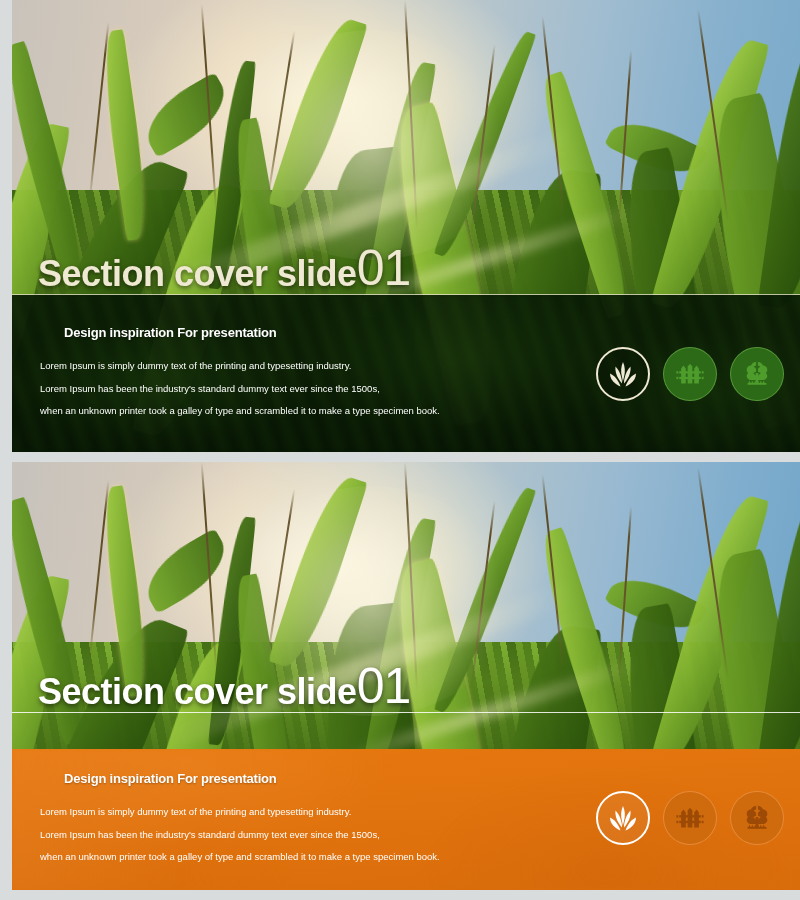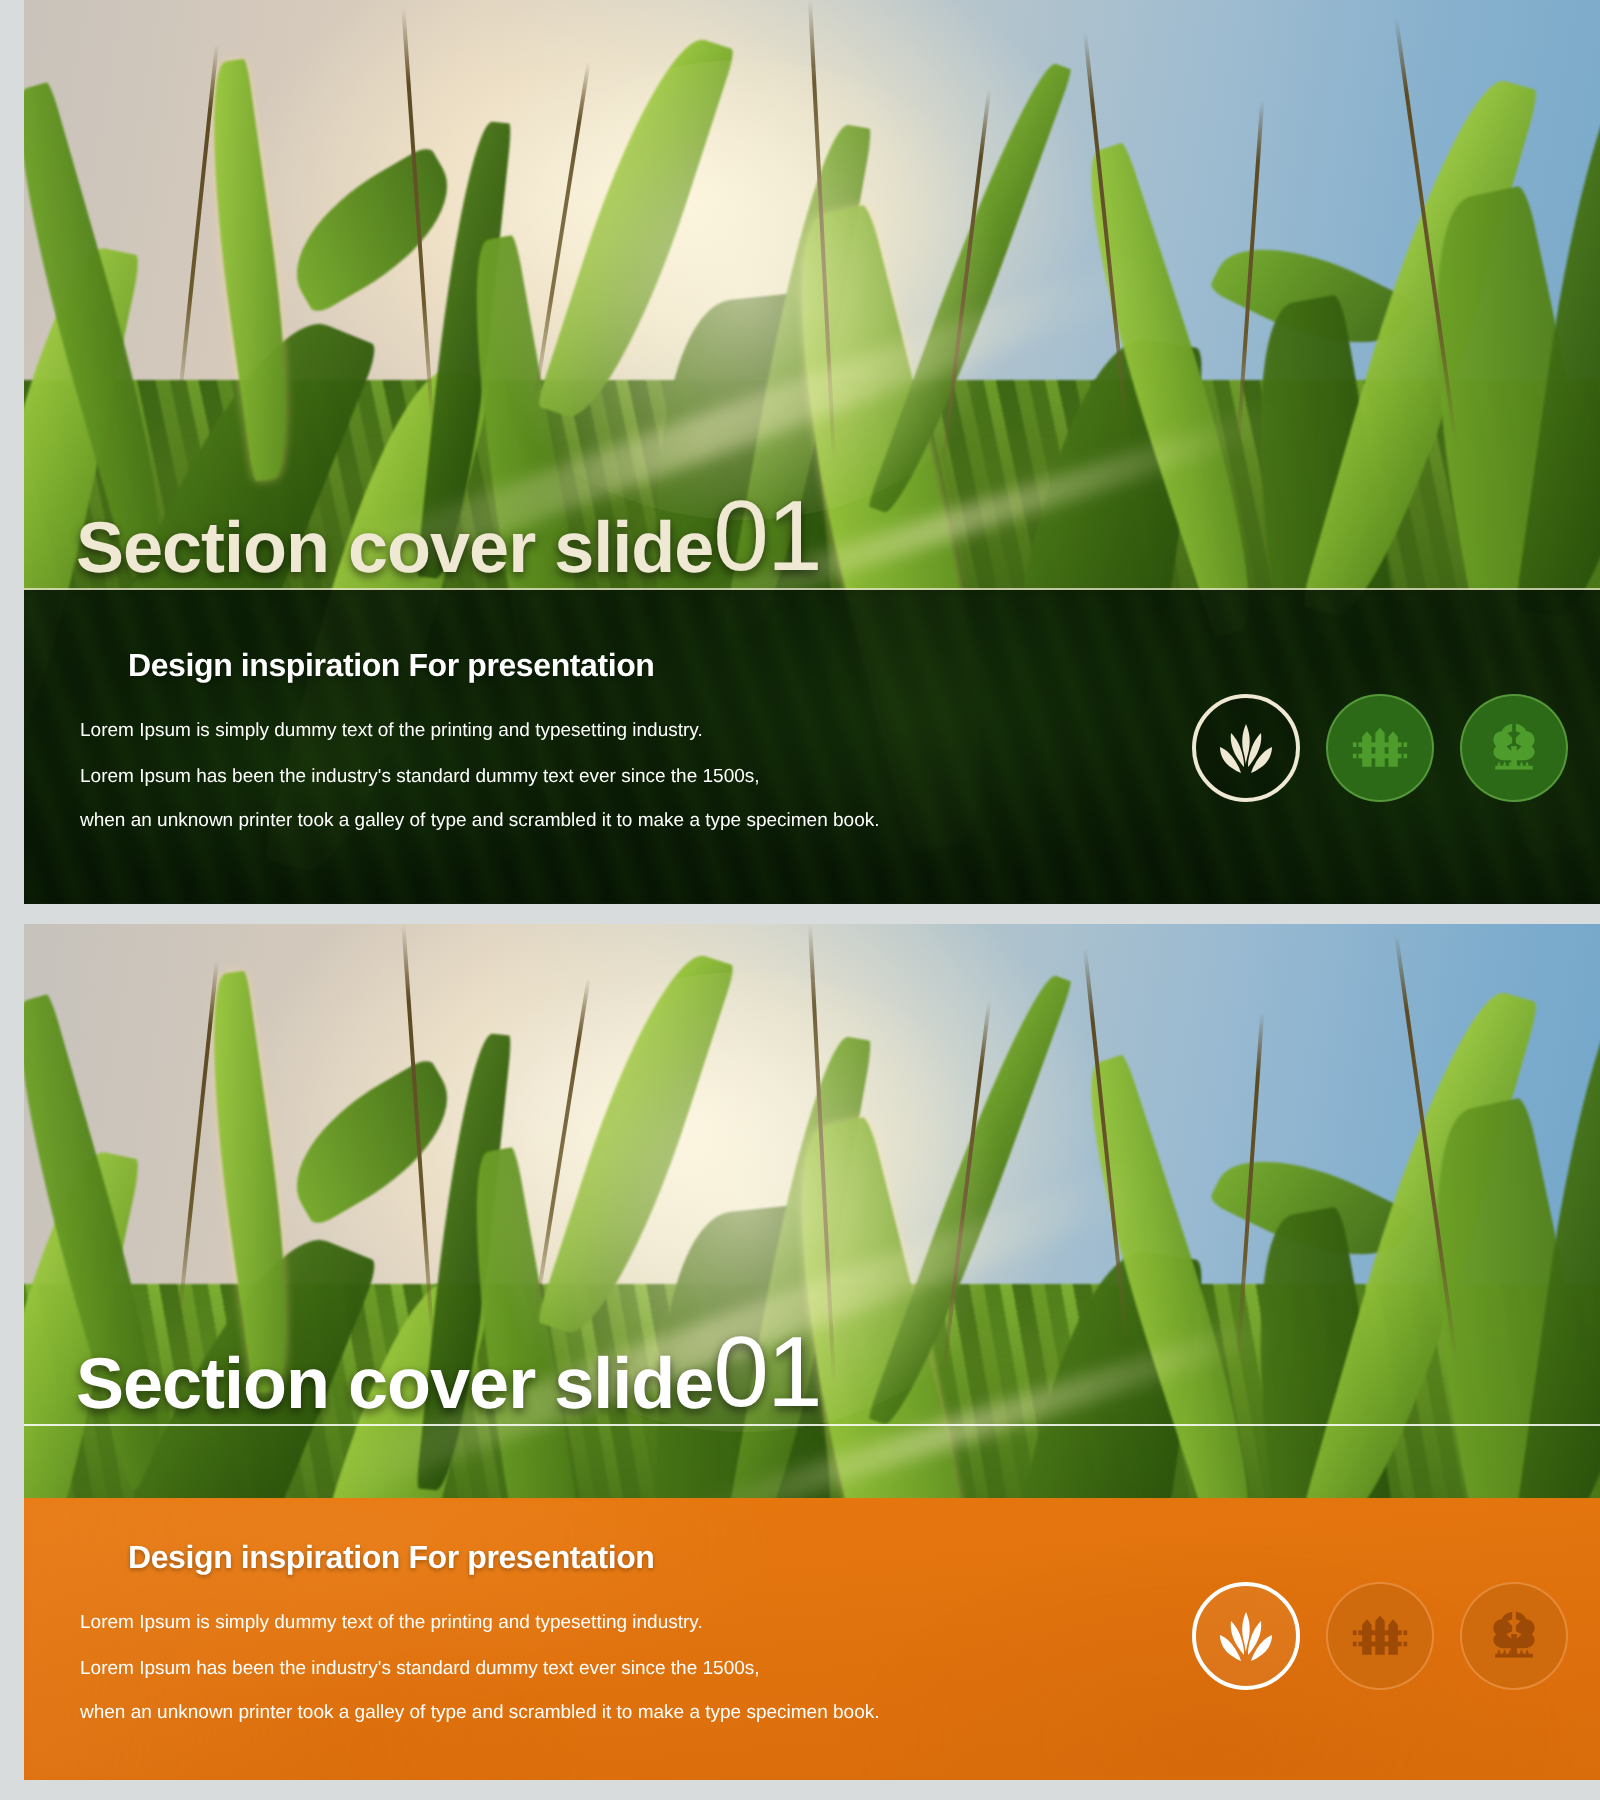--- a/index.html
+++ b/index.html
@@ -214,7 +214,7 @@
 
   .headline {
     position: absolute;
-    font-size: 16px;
+    font-size: 13px;
     font-weight: bold;
     color: #ffffff;
     letter-spacing: -0.2px;

